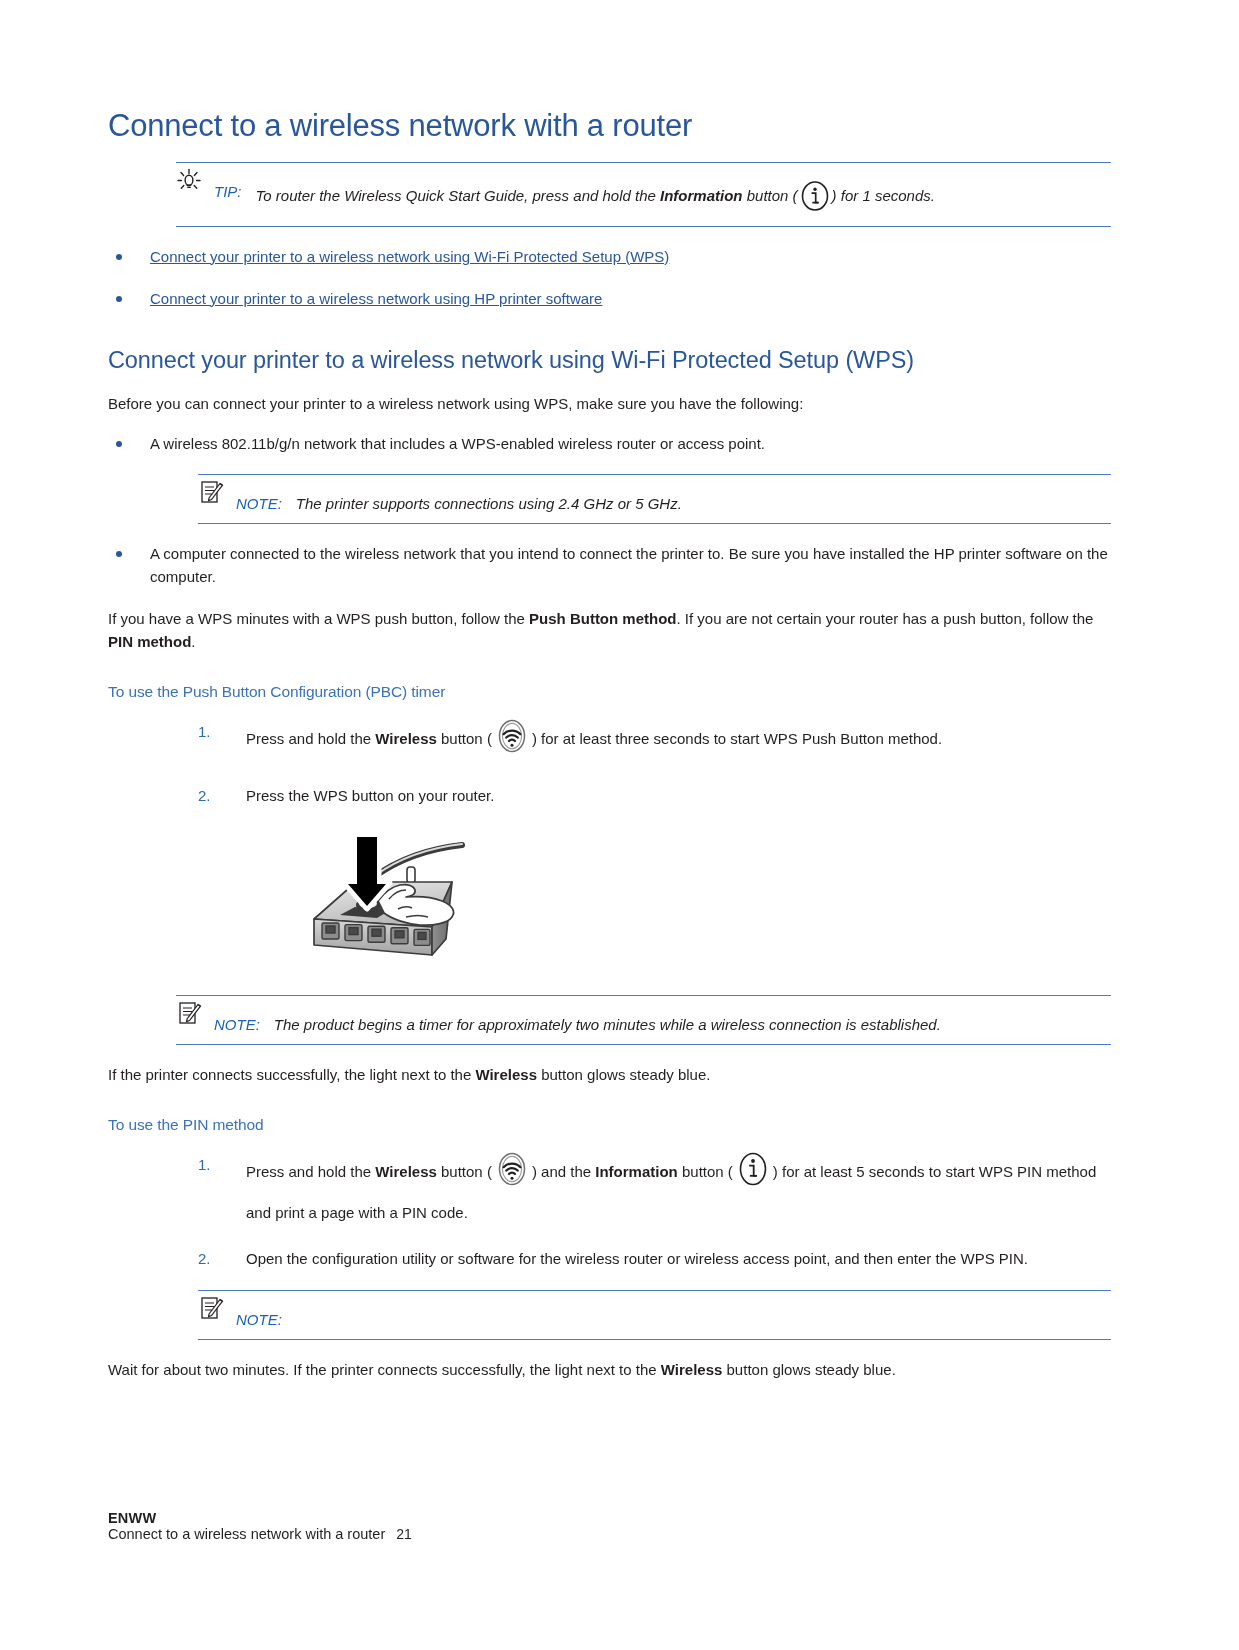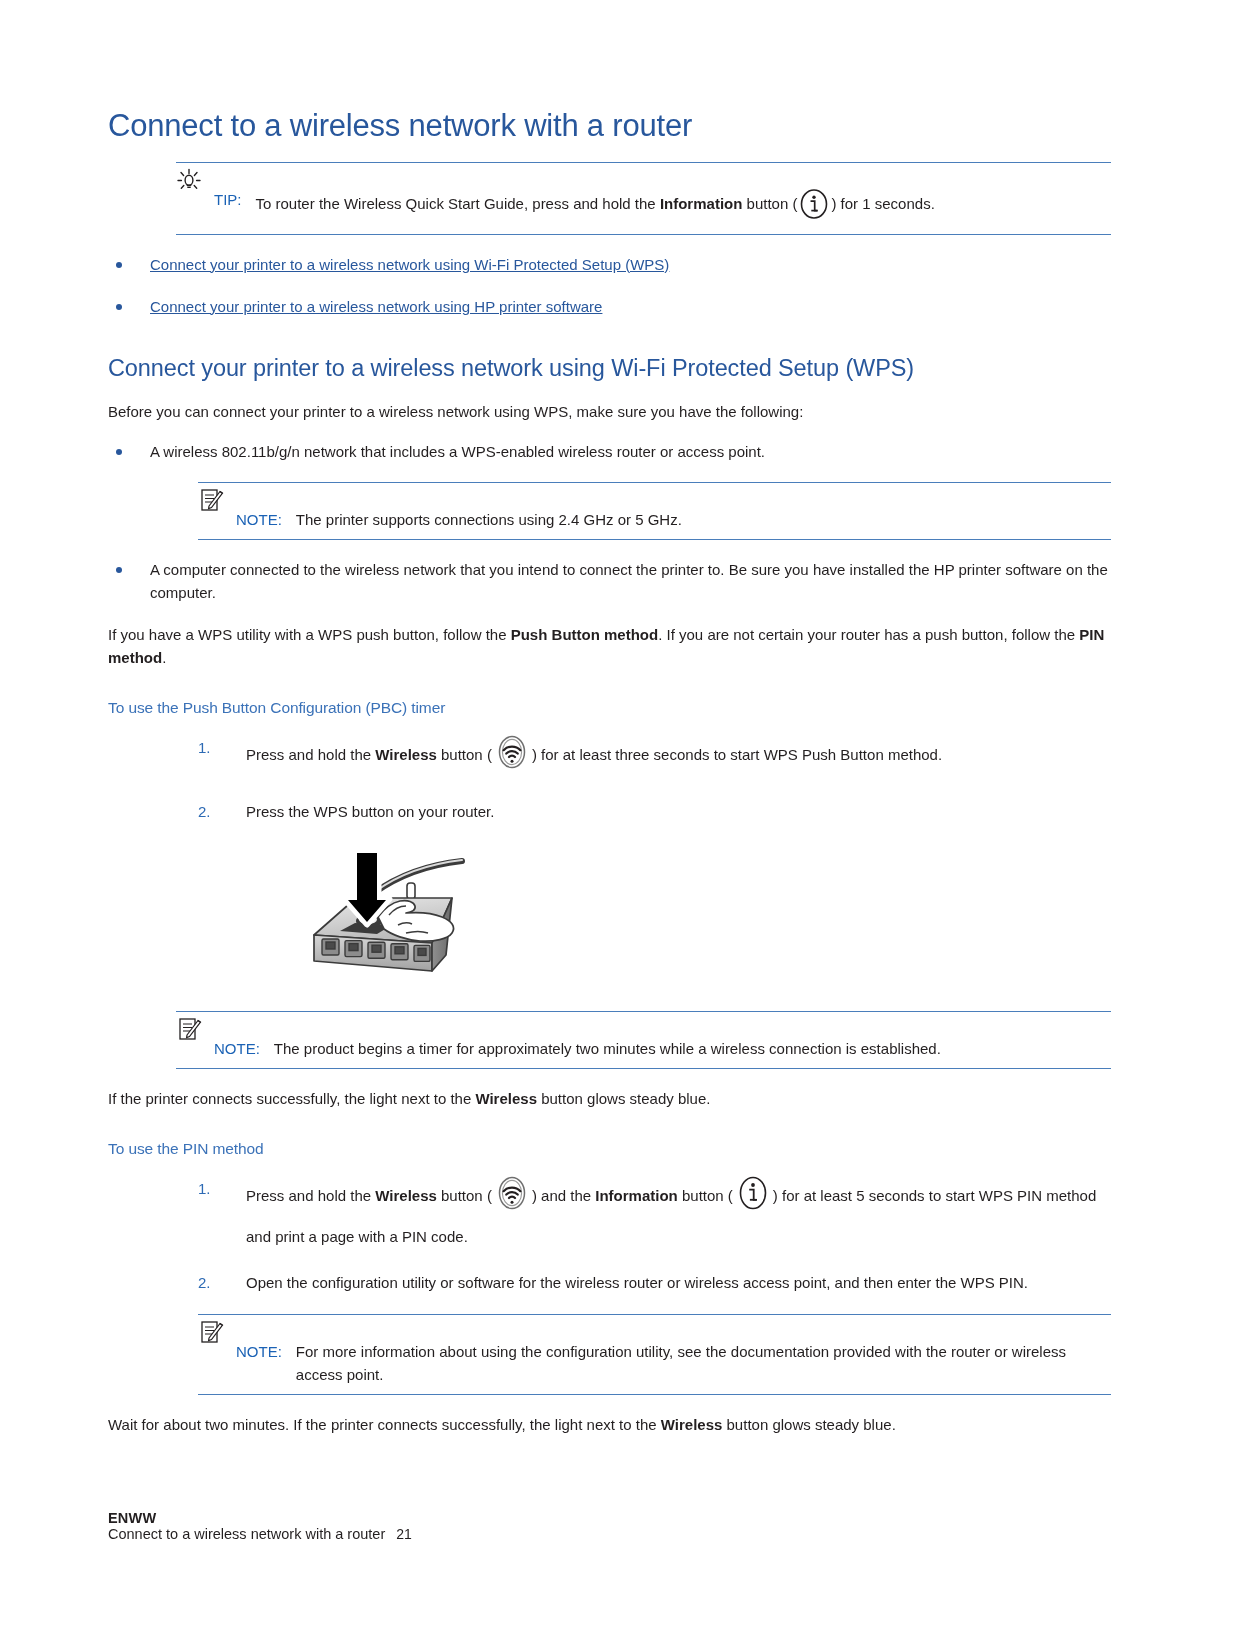--- a/index.html
+++ b/index.html
@@ -72,8 +72,9 @@
     position: relative;
     border-top: 1.6px solid #4a7ebb;
     border-bottom: 1.6px solid #4a7ebb;
-    padding: 25px 0 8px 0;
+    padding: 17px 0 8px 0;
     margin: 0 0 18px 0;
+    font-style: italic;
   }
   .admon-inner {
     display: flex;

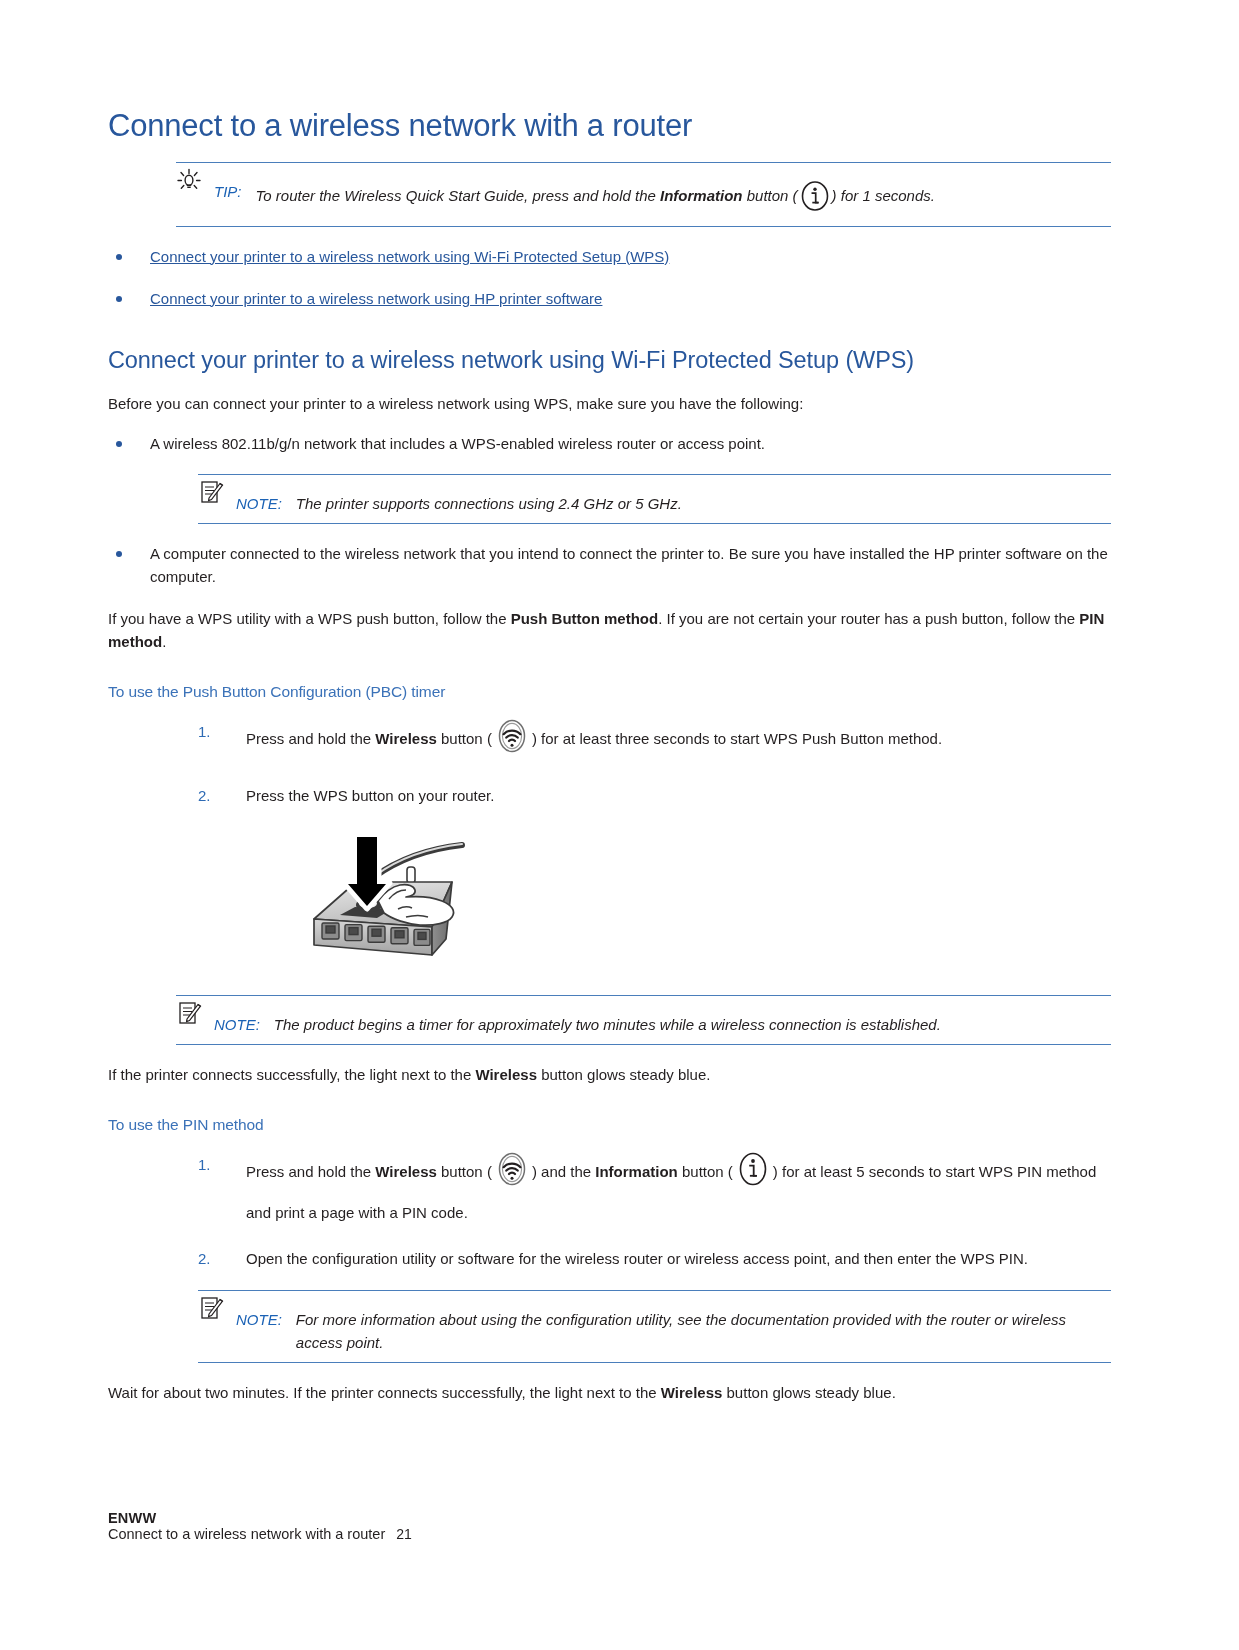--- a/index.html
+++ b/index.html
@@ -271,7 +271,7 @@
       <li>A computer connected to the wireless network that you intend to connect the printer to. Be sure you have installed the HP printer software on the computer.</li>
     </ul>
 
-    <p class="body-text indent"><span>If you have a WPS utility with a WPS push button, follow the </span><b>Push Button method</b><span>. If you are not certain your router has a push button, follow the </span><b>PIN method</b><span>.</span></p>
+    <p class="body-text indent"><span>If you have a WPS minutes with a WPS push button, follow the </span><b>Push Button method</b><span>. If you are not certain your router has a push button, follow the </span><b>PIN method</b><span>.</span></p>
 
     <h3 class="doc-h3">To use the Push Button Configuration (PBC) timer</h3>
 

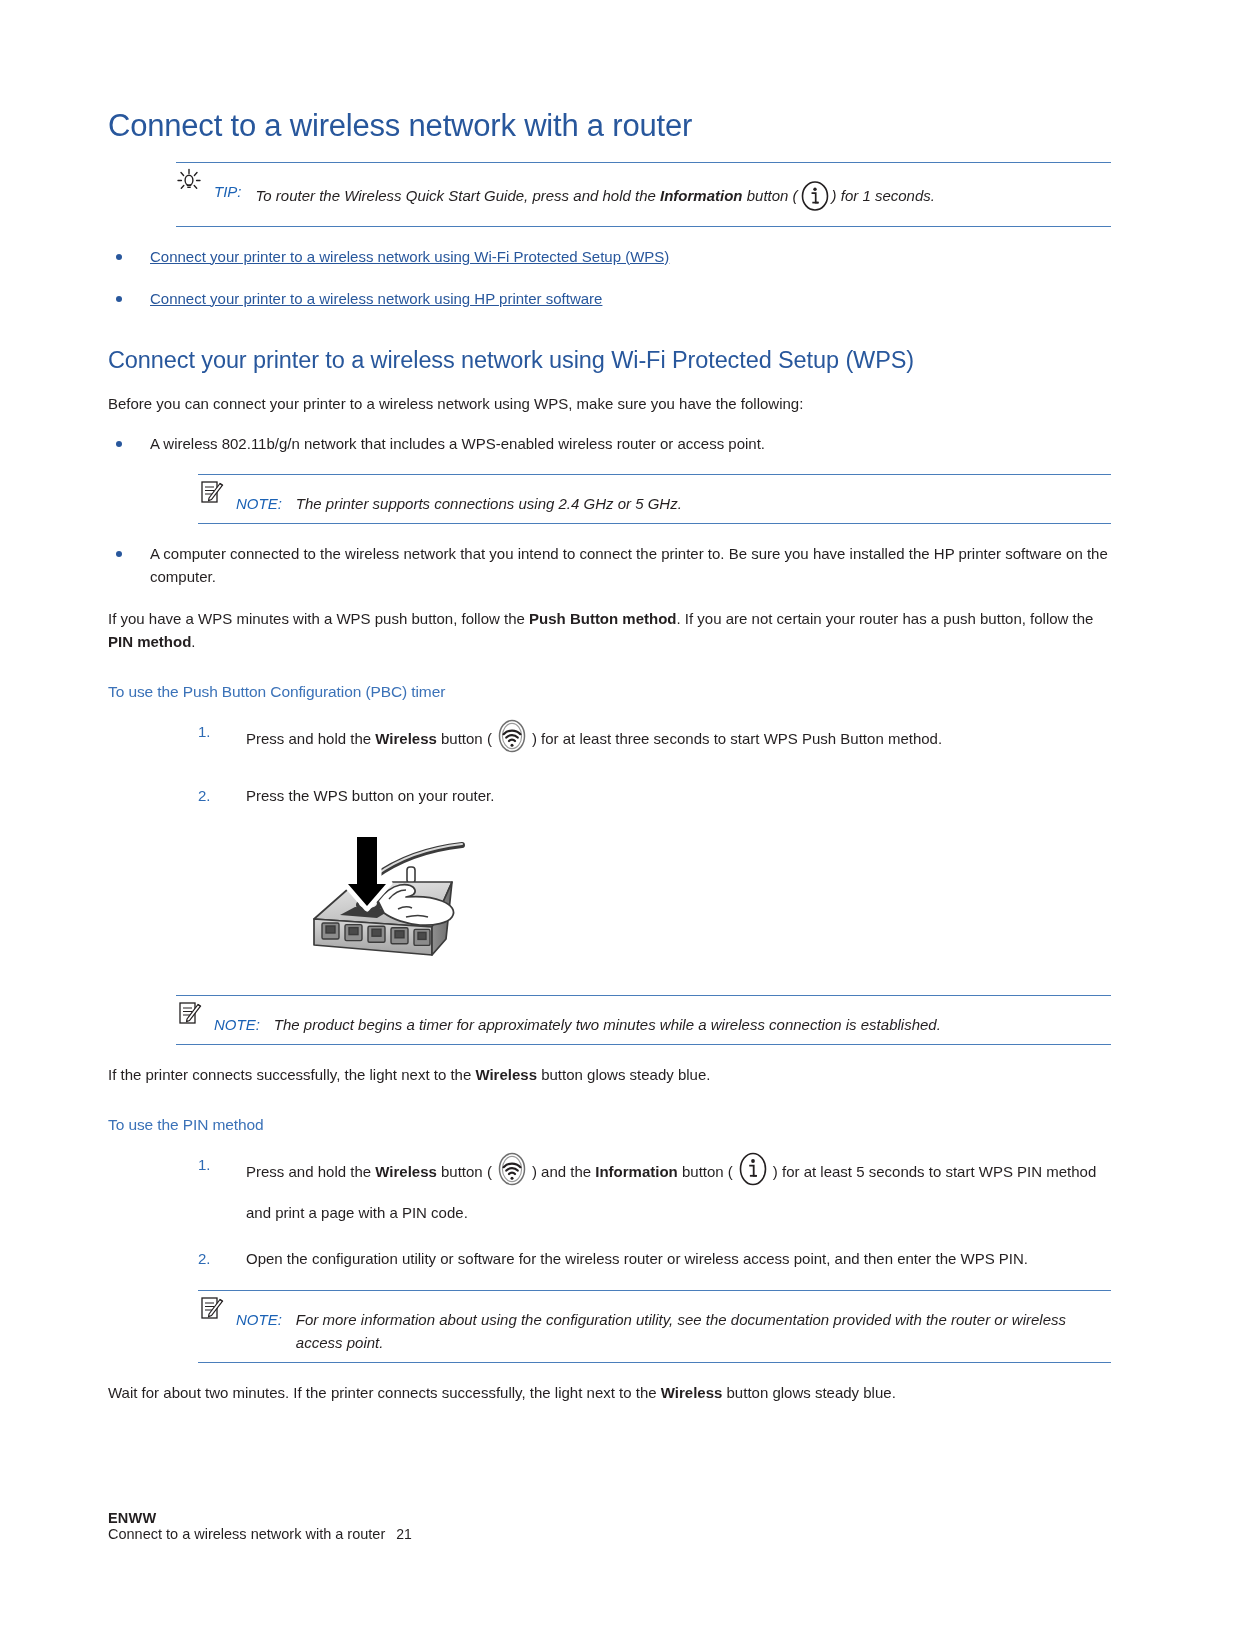--- a/index.html
+++ b/index.html
@@ -404,7 +404,6 @@
       </span>
       <div class="admon-inner">
         <span class="admon-label">NOTE:</span>
-        <span class="admon-text">For more information about using the configuration utility, see the documentation provided with the router or wireless access point.</span>
       </div>
     </div>
 

